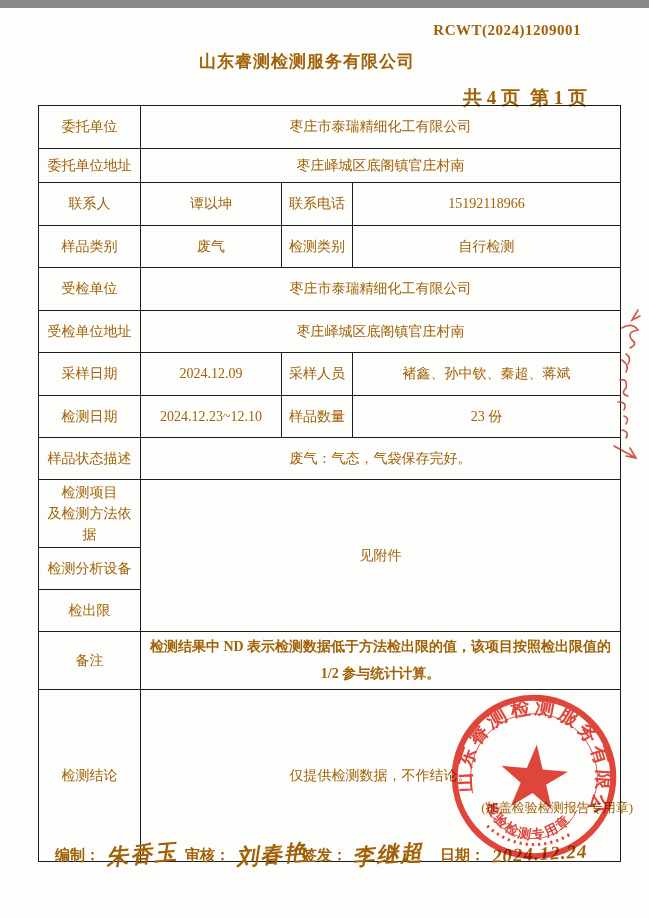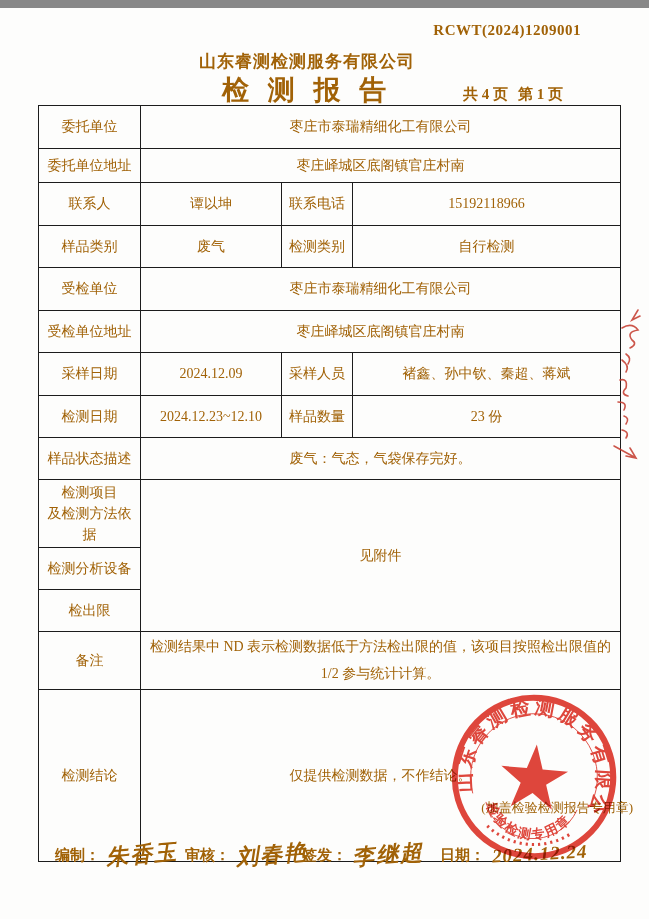--- a/index.html
+++ b/index.html
@@ -78,7 +78,6 @@
 
   <div class="report-no">RCWT(2024)1209001</div>
   <div class="company">山东睿测检测服务有限公司</div>
-  <div class="title">检 测 报 告</div>
   <div class="page-info">
     <span>共 4 页</span><span>第 1 页</span>
   </div>

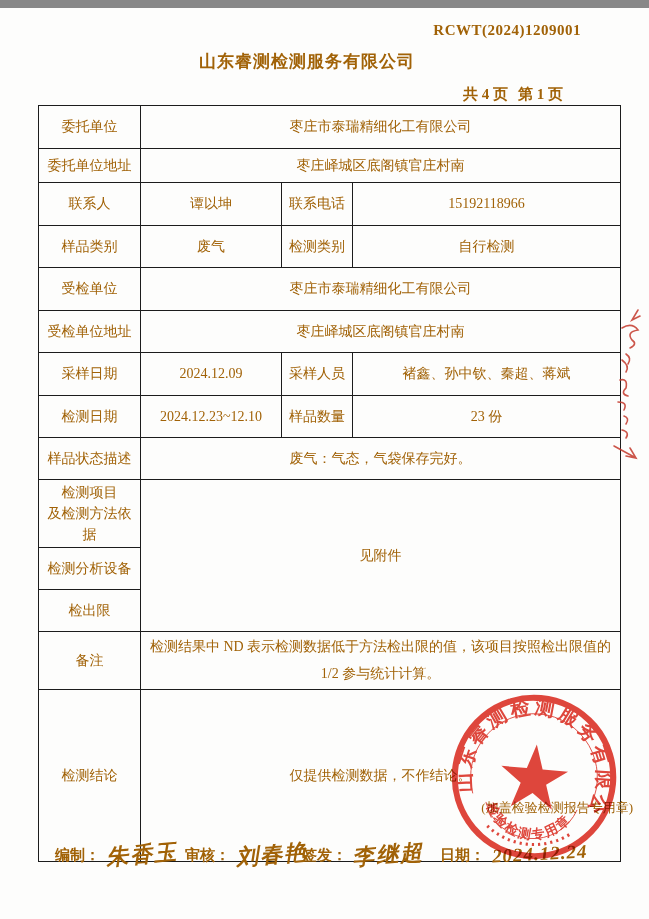--- a/index.html
+++ b/index.html
@@ -26,7 +26,7 @@
   }
   .page-info{
     position:absolute;top:77px;left:463px;
-    font-size:15px;font-weight:bold;
+    font-size:19px;font-weight:bold;
   }
   .page-info span{margin-right:10px;}
   table.report{

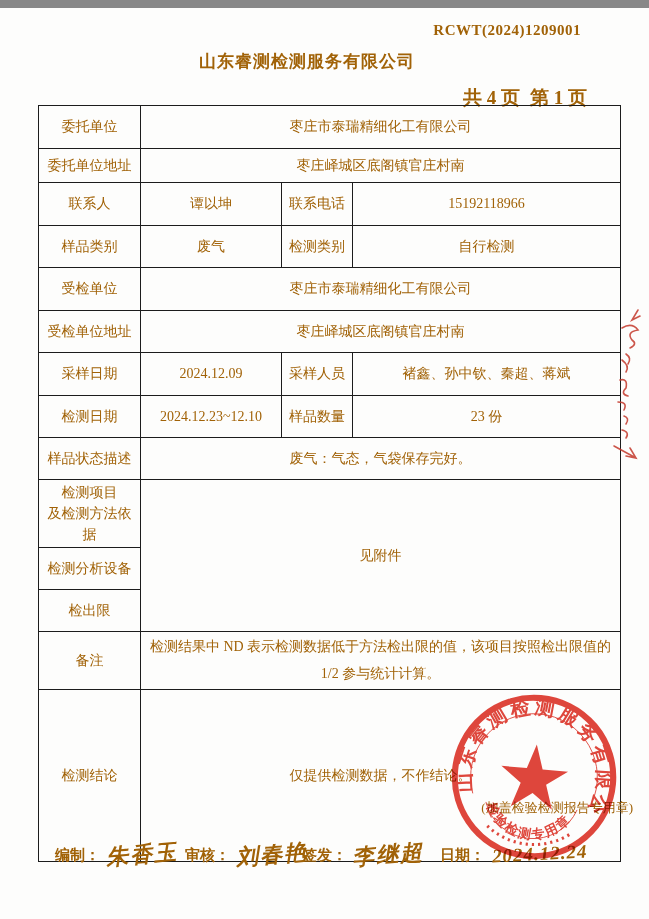--- a/index.html
+++ b/index.html
@@ -43,7 +43,7 @@
     overflow:hidden;
   }
   td.two-line div{line-height:1.5;}
-  td.left{text-align:left;padding:4px 10px;line-height:1.9;}
+  td.left{text-align:left;padding:4px 10px;line-height:1.9;font-weight:bold;}
   td.topleft{text-align:left;vertical-align:top;padding:6px 10px;}
   .footer{
     position:absolute;top:838px;left:0;width:649px;height:60px;

